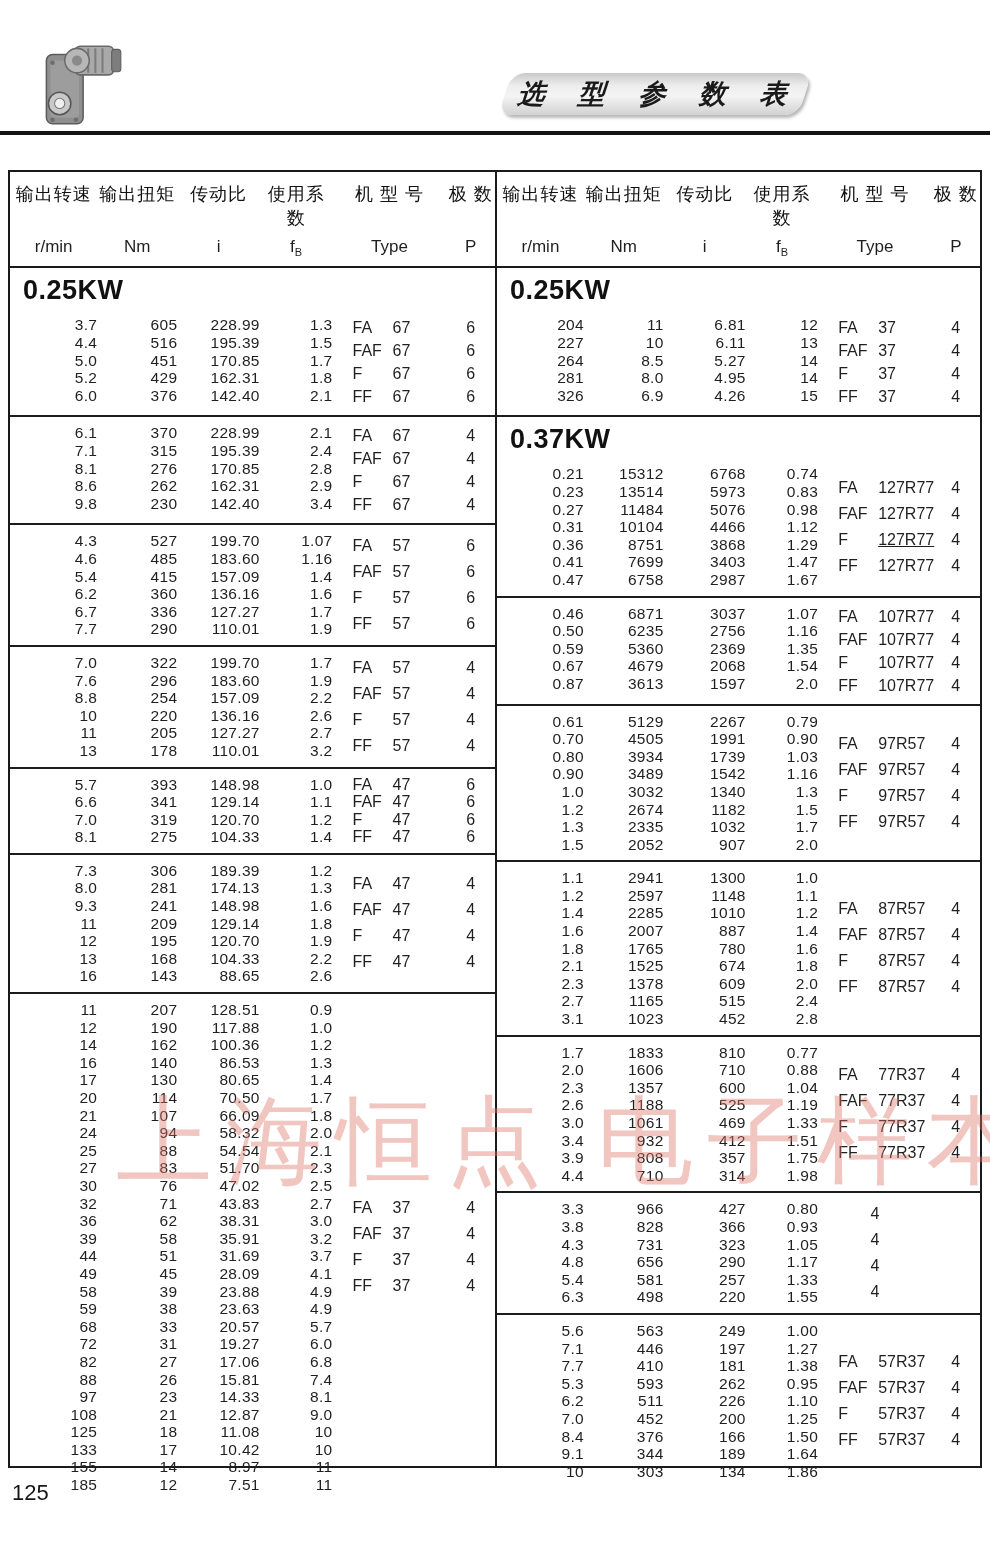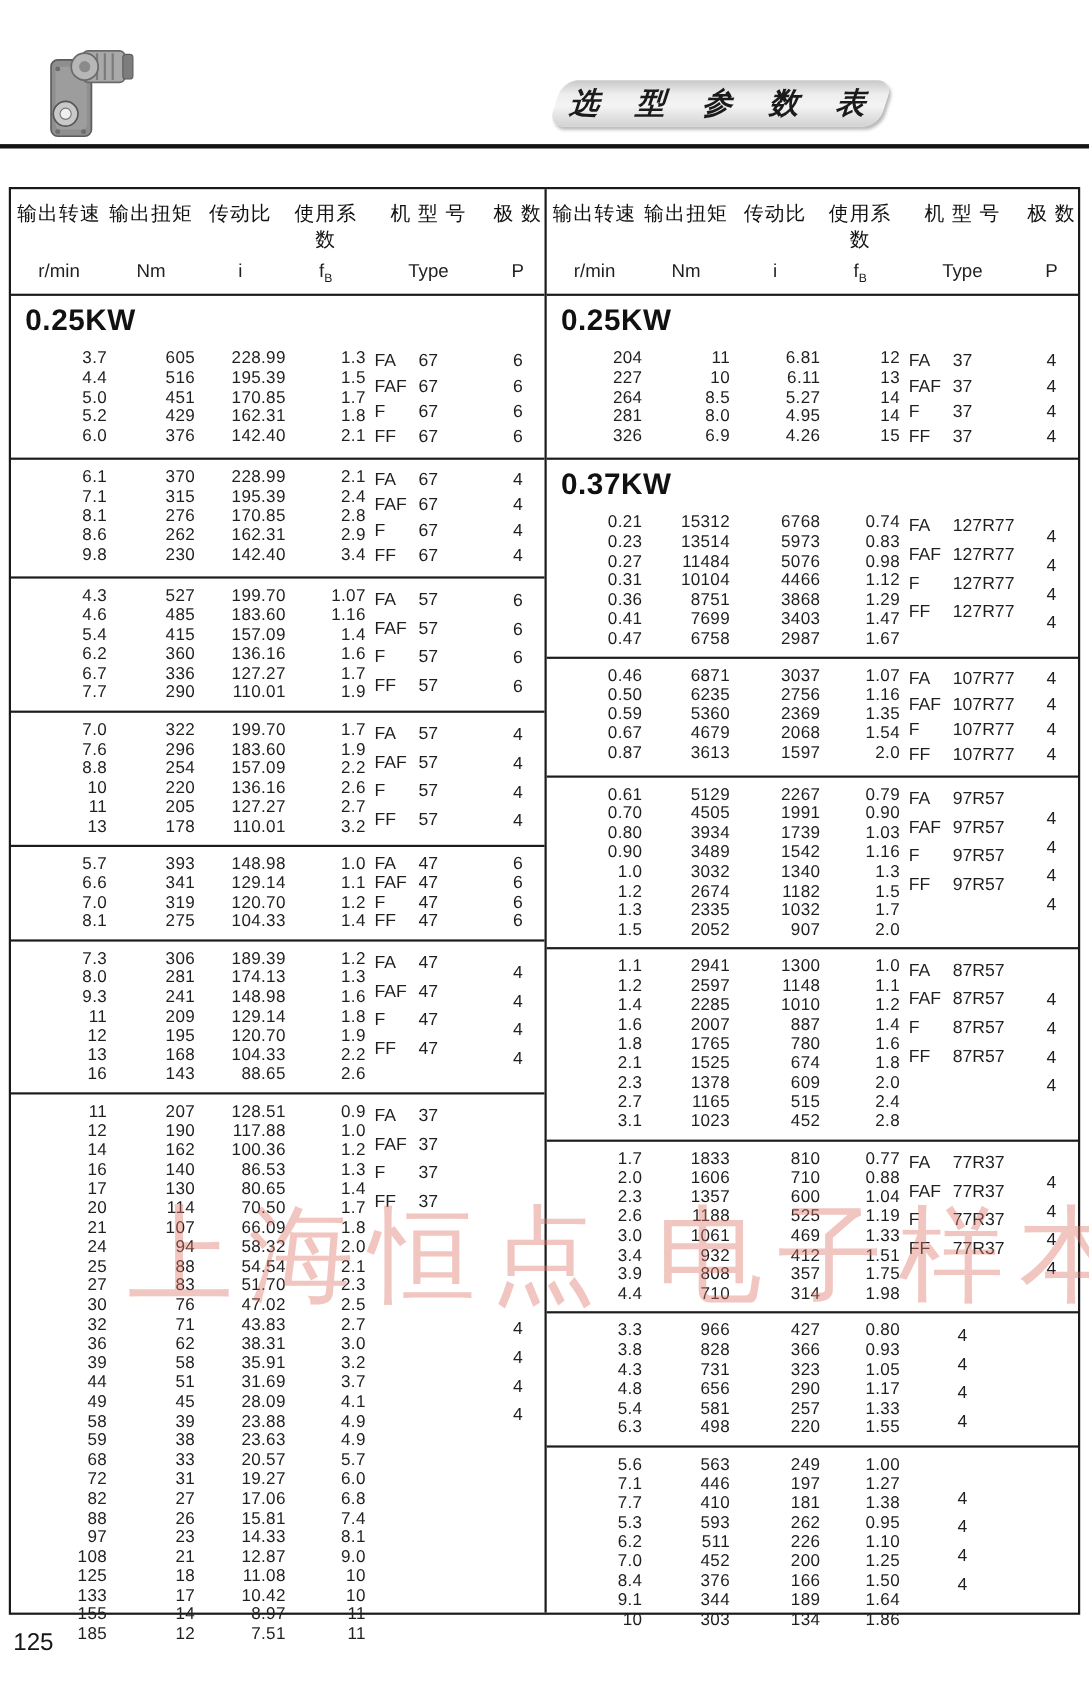--- a/index.html
+++ b/index.html
@@ -36,7 +36,7 @@
   .block + .block{border-top:2px solid #1c1c1c;}
   .col.num{text-align:right;}
   .cell{font-size:15.5px;line-height:17.6px;letter-spacing:0.3px;}
-  .col.type{display:flex;flex-direction:column;justify-content:flex-start;align-items:flex-start;padding-left:8px;}
+  .col.type{display:flex;flex-direction:column;justify-content:center;align-items:flex-start;padding-left:8px;margin-left:12px;}
   .type-line{font-size:16px;white-space:nowrap;}
   .tprefix{display:inline-block;width:40px;}
   .col.poles{display:flex;flex-direction:column;justify-content:center;}

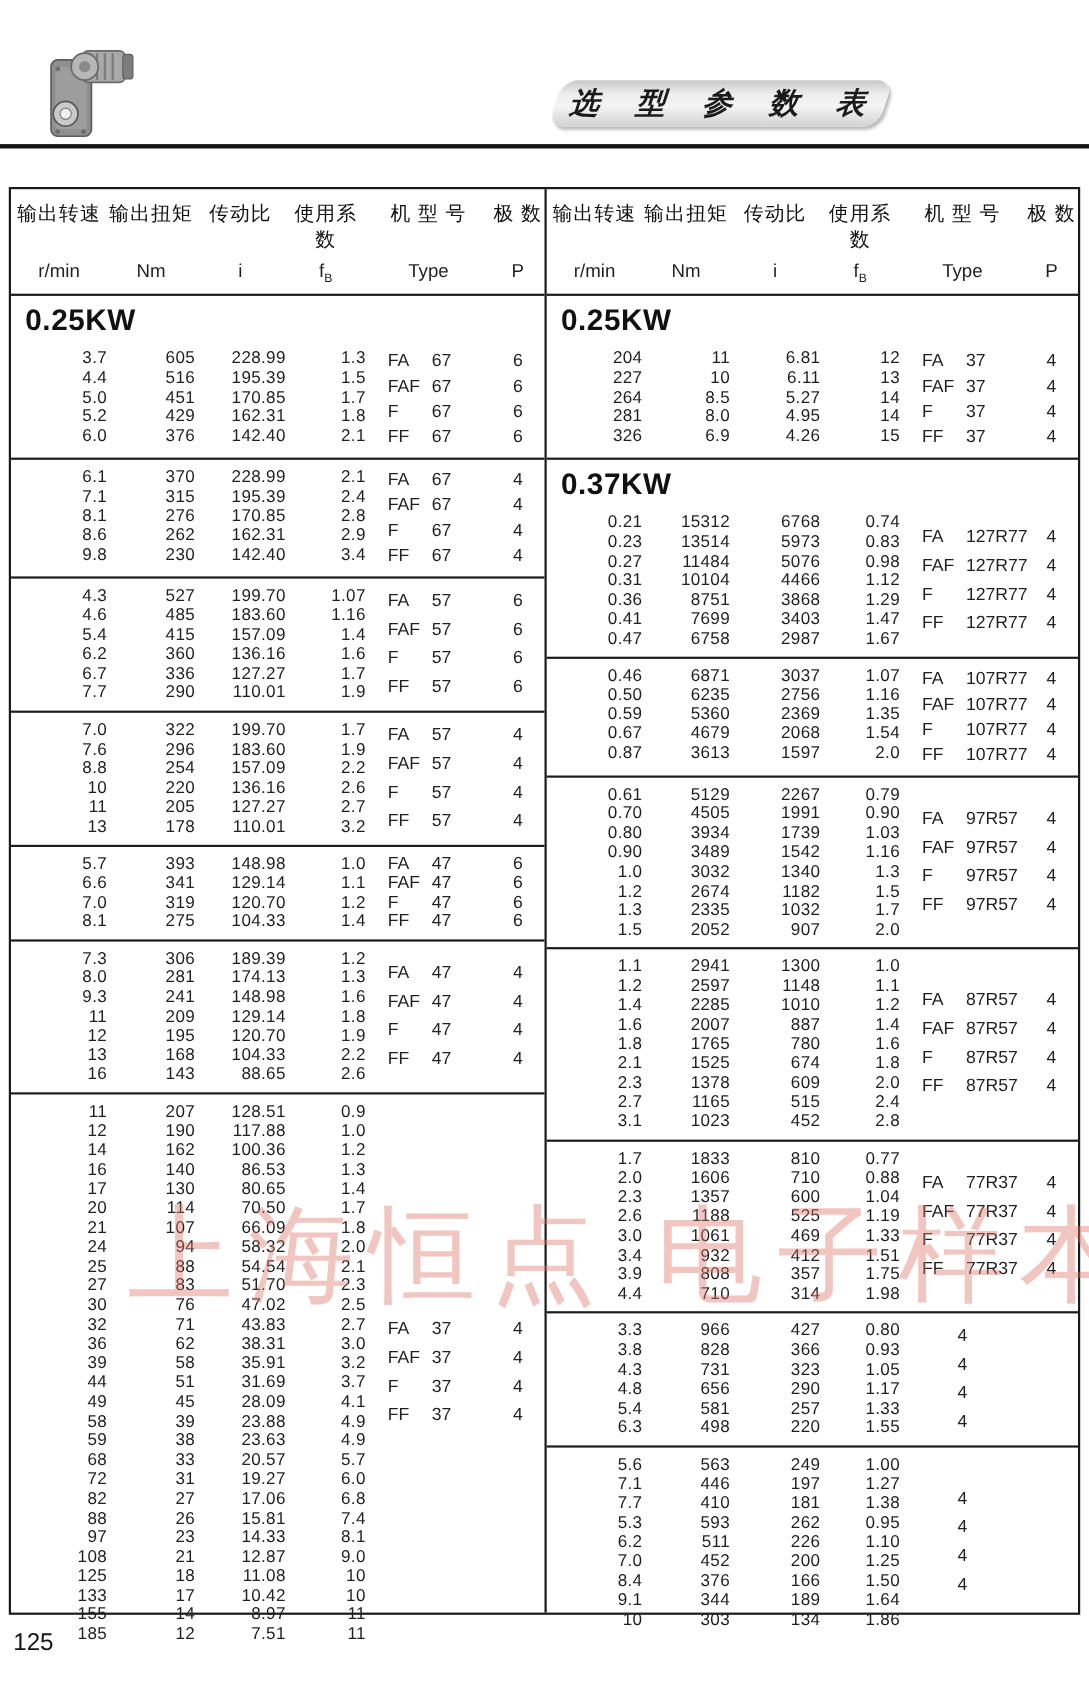--- a/index.html
+++ b/index.html
@@ -603,7 +603,7 @@
             <div class="col type">
               <div class="type-line" style="line-height: 26px;"><span class="tprefix">FA</span><span class="tsize">127R77</span></div>
               <div class="type-line" style="line-height: 26px;"><span class="tprefix">FAF</span><span class="tsize">127R77</span></div>
-              <div class="type-line" style="line-height: 26px;"><span class="tprefix">F</span><span class="tsize">127R77</span></div>
+              <div class="type-line" style="line-height: 26px; text-decoration: underline;"><span class="tprefix">F</span><span class="tsize">127R77</span></div>
               <div class="type-line" style="line-height: 26px;"><span class="tprefix">FF</span><span class="tsize">127R77</span></div>
             </div>
             <div class="col poles">

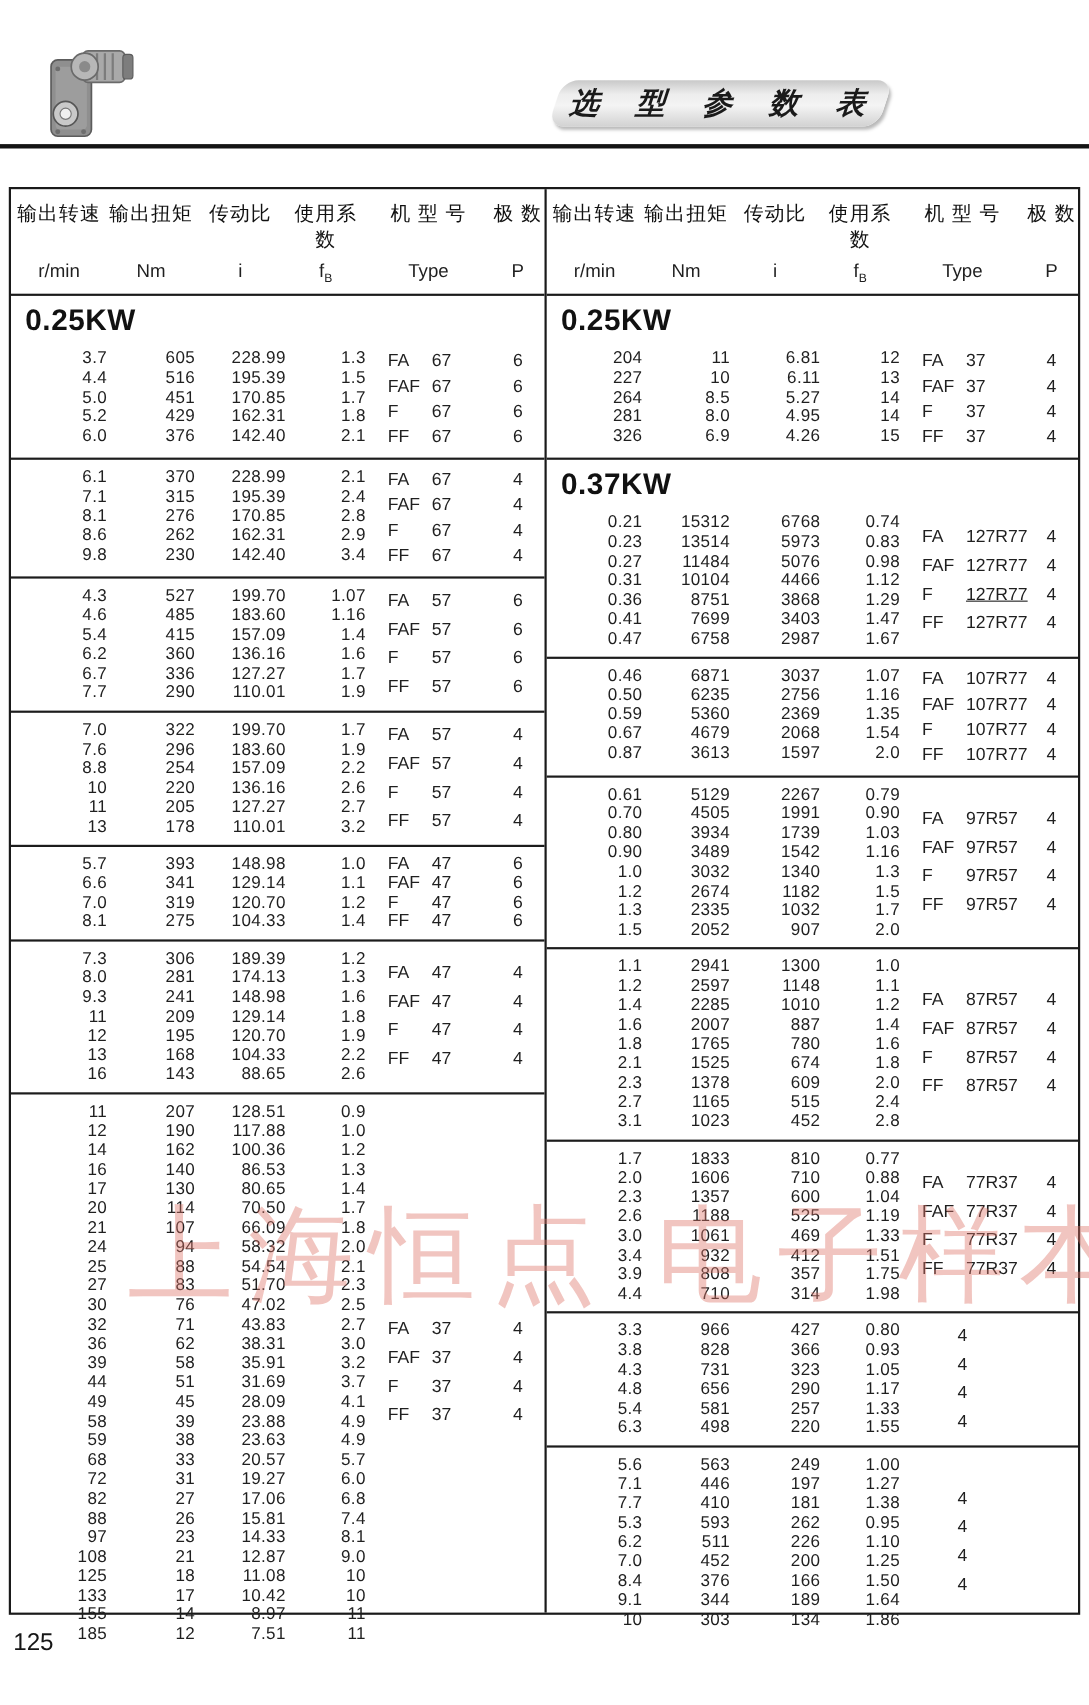--- a/index.html
+++ b/index.html
@@ -906,6 +906,12 @@
               <div class="cell">1.64</div>
               <div class="cell">1.86</div>
             </div>
+            <div class="col type">
+              <div class="type-line" style="line-height: 26px;"><span class="tprefix">FA</span><span class="tsize">57R37</span></div>
+              <div class="type-line" style="line-height: 26px;"><span class="tprefix">FAF</span><span class="tsize">57R37</span></div>
+              <div class="type-line" style="line-height: 26px;"><span class="tprefix">F</span><span class="tsize">57R37</span></div>
+              <div class="type-line" style="line-height: 26px;"><span class="tprefix">FF</span><span class="tsize">57R37</span></div>
+            </div>
             <div class="col poles">
               <div class="pole-line" style="line-height: 26px;">4</div>
               <div class="pole-line" style="line-height: 26px;">4</div>

